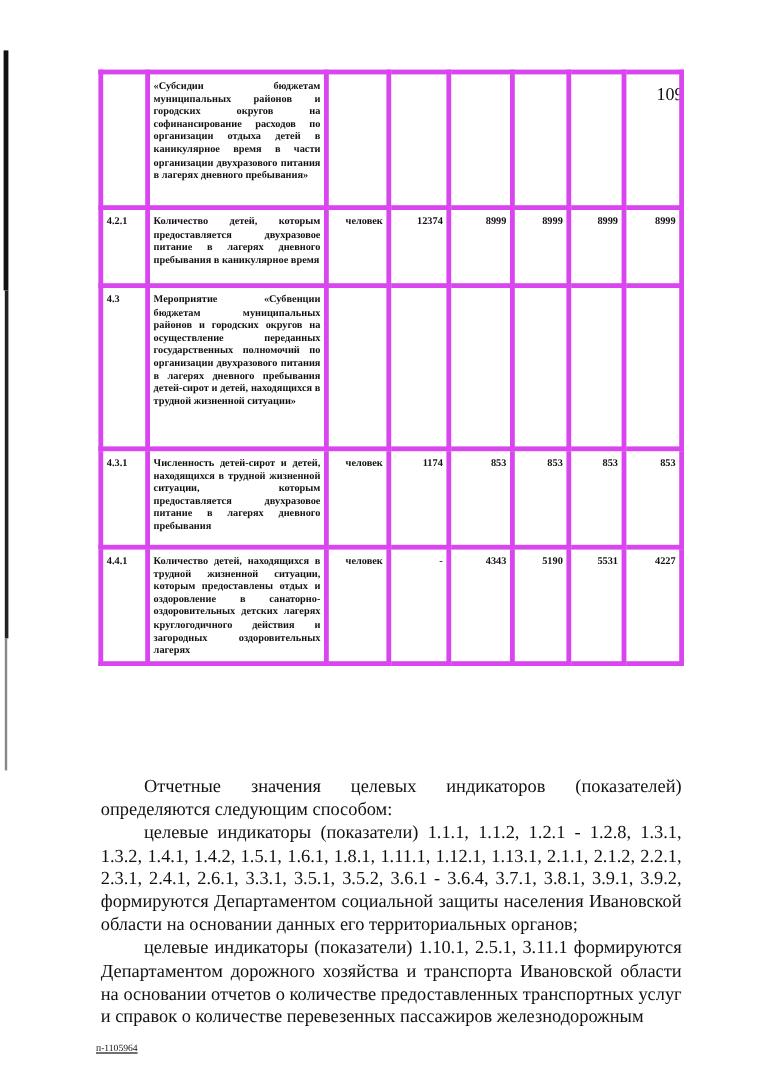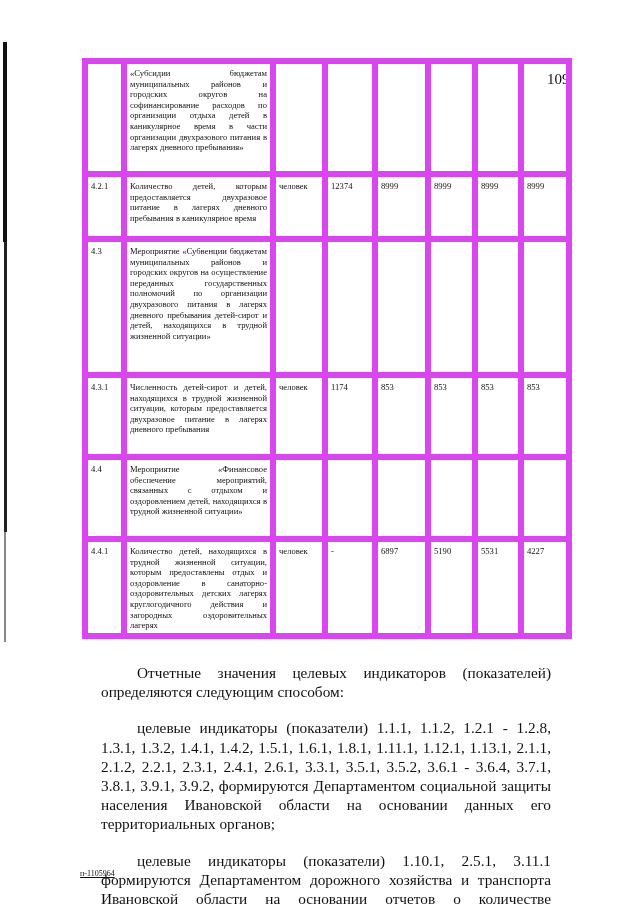--- a/index.html
+++ b/index.html
@@ -12,7 +12,7 @@
   .page-number { position:absolute; top:33px; left:547px; font-size:15px;margin-top:38px; }
   table.doc { position:absolute; left:82px; top:58px; border-collapse:collapse;
               table-layout:fixed; width:484px; font-size:8.6px; line-height:10.6px; }
-  table.doc td { border:6px solid #d946ef; vertical-align:top; padding:4px 3px 2px 3px; }
+  table.doc td { border:4px solid #d946ef; vertical-align:top; padding:4px 3px 2px 3px;font-weight:bold; }
   td.num { text-align:left; }
   td.desc { text-align:justify; text-align-last:left; padding-left:3px; padding-right:3px; }
   td.unit, td.val { text-align:left; }

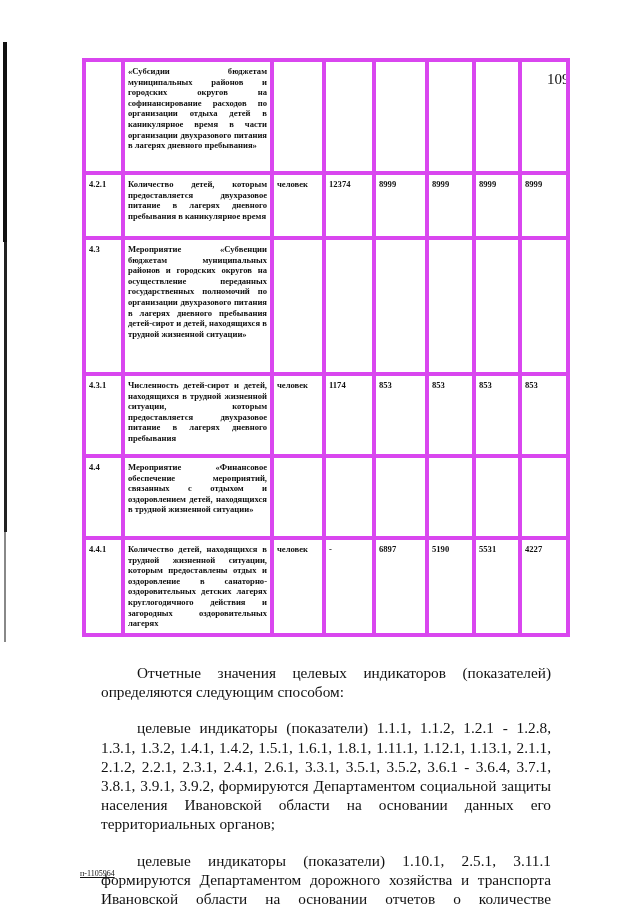--- a/index.html
+++ b/index.html
@@ -15,7 +15,7 @@
   table.doc td { border:4px solid #d946ef; vertical-align:top; padding:4px 3px 2px 3px;font-weight:bold; }
   td.num { text-align:left; }
   td.desc { text-align:justify; text-align-last:left; padding-left:3px; padding-right:3px; }
-  td.unit, td.val { text-align:left; }
+  td.unit, td.val { text-align:right; }
   .prose { position:absolute; left:84px; width:484px; font-size:15.3px; line-height:19.2px; text-align:justify; }
   .prose p { margin:17px; }
   .prose p.ind { text-indent:36px; }

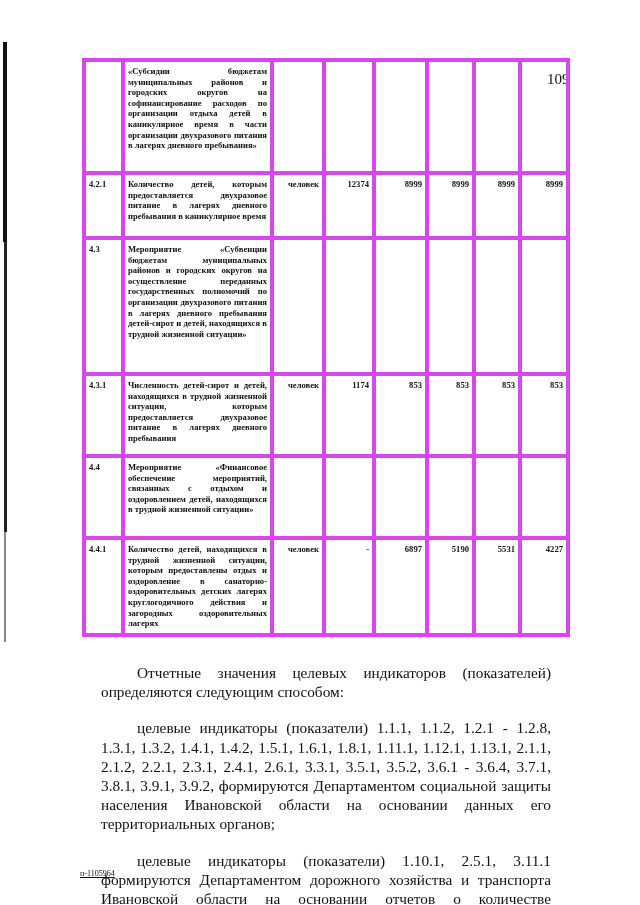--- a/index.html
+++ b/index.html
@@ -82,16 +82,6 @@
       <td class="val">853</td>
       <td class="val">853</td>
     </tr>
-    <tr style="height:82px">
-      <td class="num">4.4</td>
-      <td class="desc">Мероприятие «Финансовое обеспечение мероприятий, связанных с отдыхом и оздоровлением детей, находящихся в трудной жизненной ситуации»</td>
-      <td class="unit"></td>
-      <td class="val"></td>
-      <td class="val"></td>
-      <td class="val"></td>
-      <td class="val"></td>
-      <td class="val"></td>
-    </tr>
     <tr style="height:97px">
       <td class="num">4.4.1</td>
       <td class="desc">Количество детей, находящихся в трудной жизненной ситуации, которым предоставлены отдых и оздоровление в санаторно-оздоровительных детских лагерях круглогодичного действия и загородных оздоровительных лагерях</td>

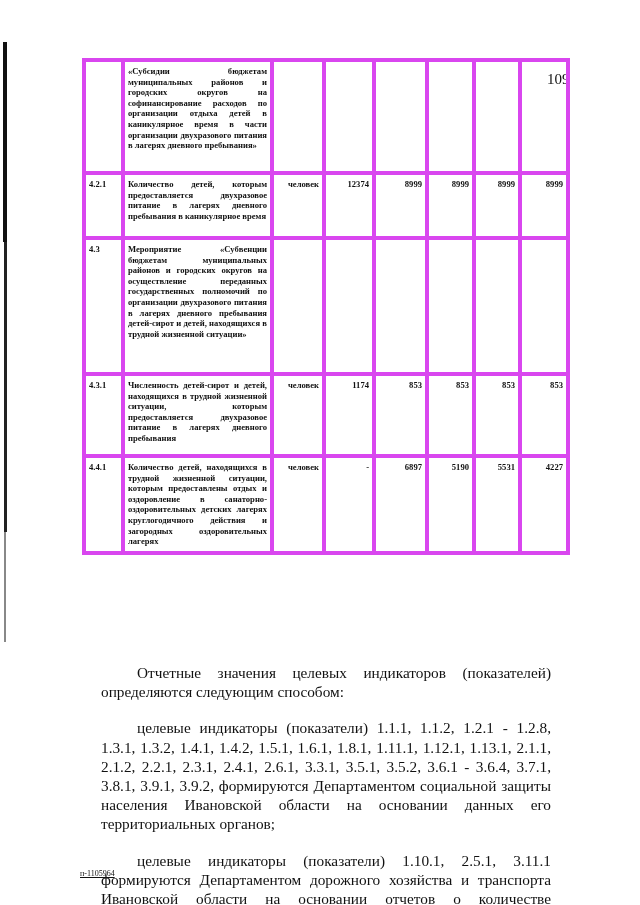--- a/index.html
+++ b/index.html
@@ -87,7 +87,7 @@
       <td class="desc">Количество детей, находящихся в трудной жизненной ситуации, которым предоставлены отдых и оздоровление в санаторно-оздоровительных детских лагерях круглогодичного действия и загородных оздоровительных лагерях</td>
       <td class="unit">человек</td>
       <td class="val">-</td>
-      <td class="val">6897</td>
+      <td class="val">4343</td>
       <td class="val">5190</td>
       <td class="val">5531</td>
       <td class="val">4227</td>

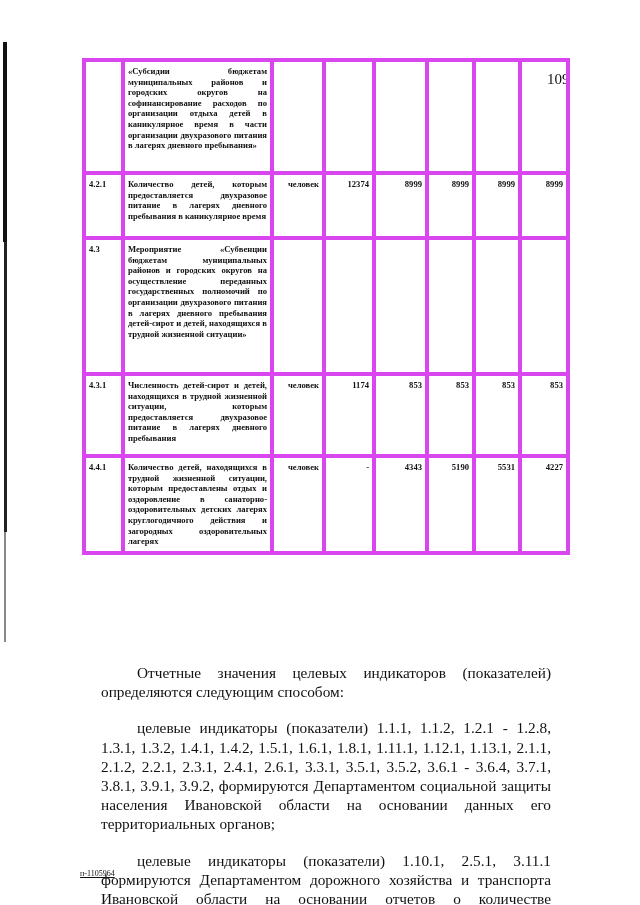--- a/index.html
+++ b/index.html
@@ -17,7 +17,7 @@
   td.desc { text-align:justify; text-align-last:left; padding-left:3px; padding-right:3px; }
   td.unit, td.val { text-align:right; }
   .prose { position:absolute; left:84px; width:484px; font-size:15.3px; line-height:19.2px; text-align:justify; }
-  .prose p { margin:17px; }
+  .prose p { margin:0; }
   .prose p.ind { text-indent:36px; }
   .footer-code { position:absolute; left:80px; top:869px; font-size:8px;text-decoration:underline; }
 </style>

